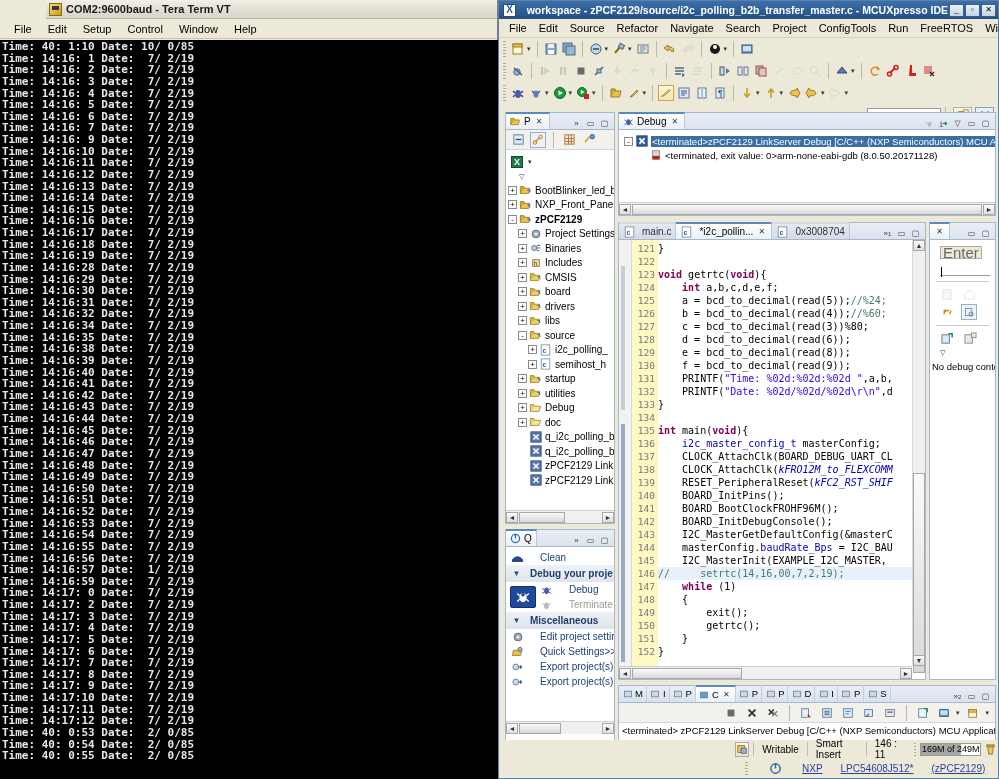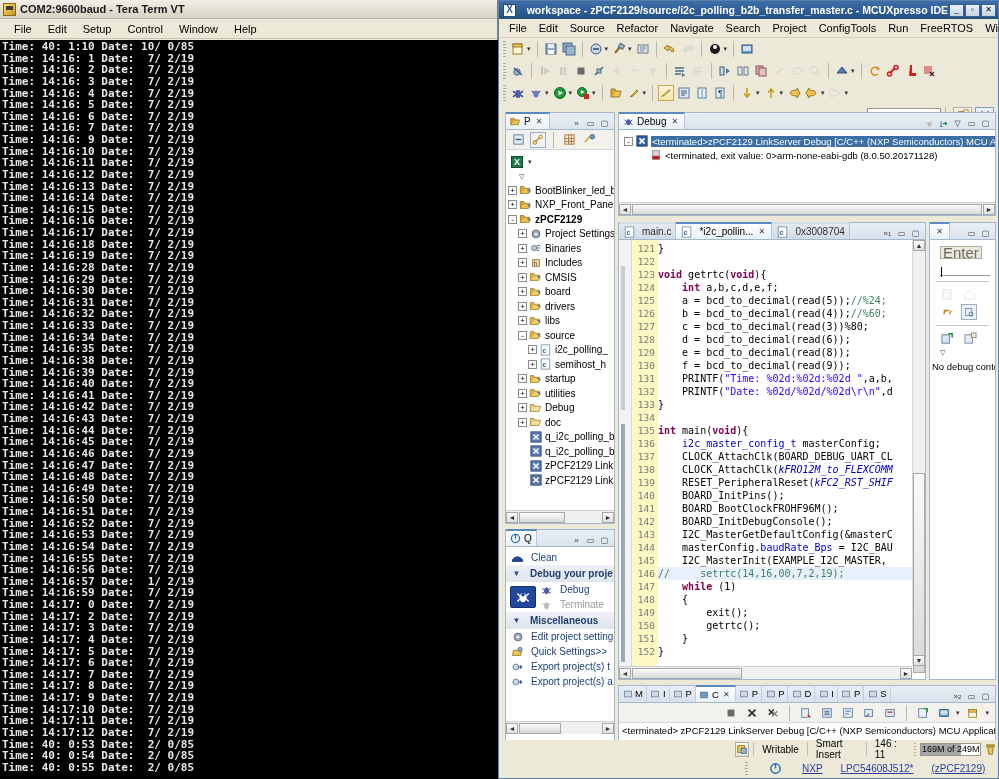--- a/index.html
+++ b/index.html
@@ -24,6 +24,7 @@
     display: flex; align-items: center;
     padding: 0 3px;
     border-bottom: 1px solid #b8b4a8;
+    margin-left: 46px;
   }
   #tt-icon {
     width: 13px; height: 13px; margin-right: 4px;

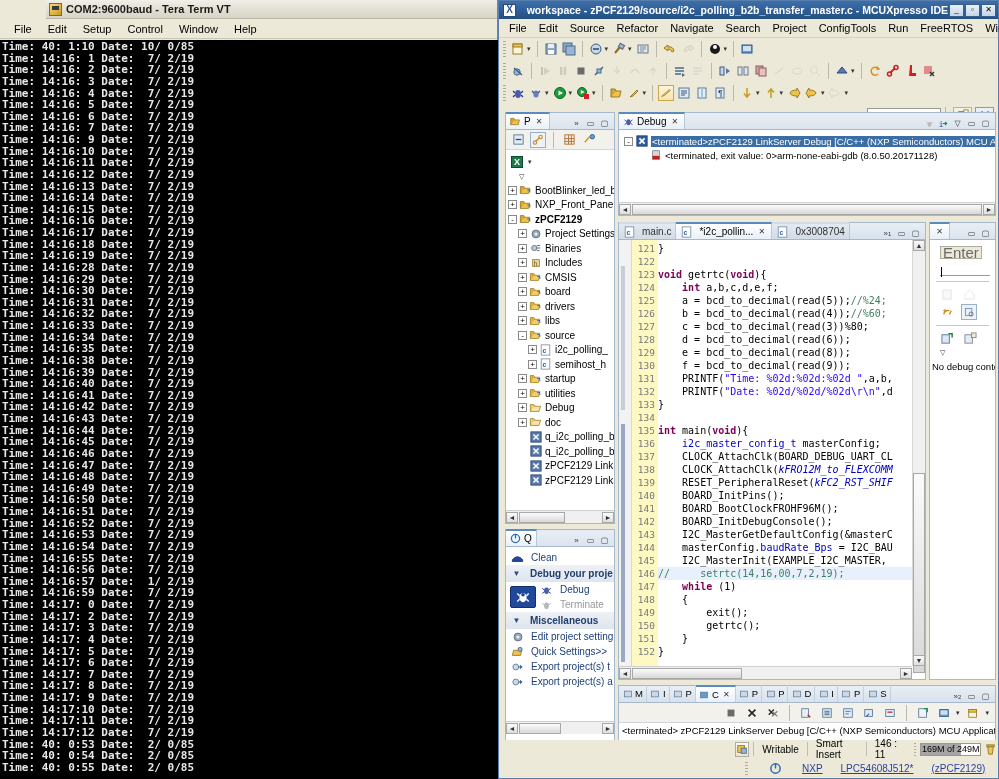--- a/index.html
+++ b/index.html
@@ -288,7 +288,6 @@
         <div class="ttline">Time: 14:16:30 Date:  7/ 2/19</div>
         <div class="ttline">Time: 14:16:31 Date:  7/ 2/19</div>
         <div class="ttline">Time: 14:16:32 Date:  7/ 2/19</div>
-        <div class="ttline">Time: 14:16:33 Date:  7/ 2/19</div>
         <div class="ttline">Time: 14:16:34 Date:  7/ 2/19</div>
         <div class="ttline">Time: 14:16:35 Date:  7/ 2/19</div>
         <div class="ttline">Time: 14:16:38 Date:  7/ 2/19</div>

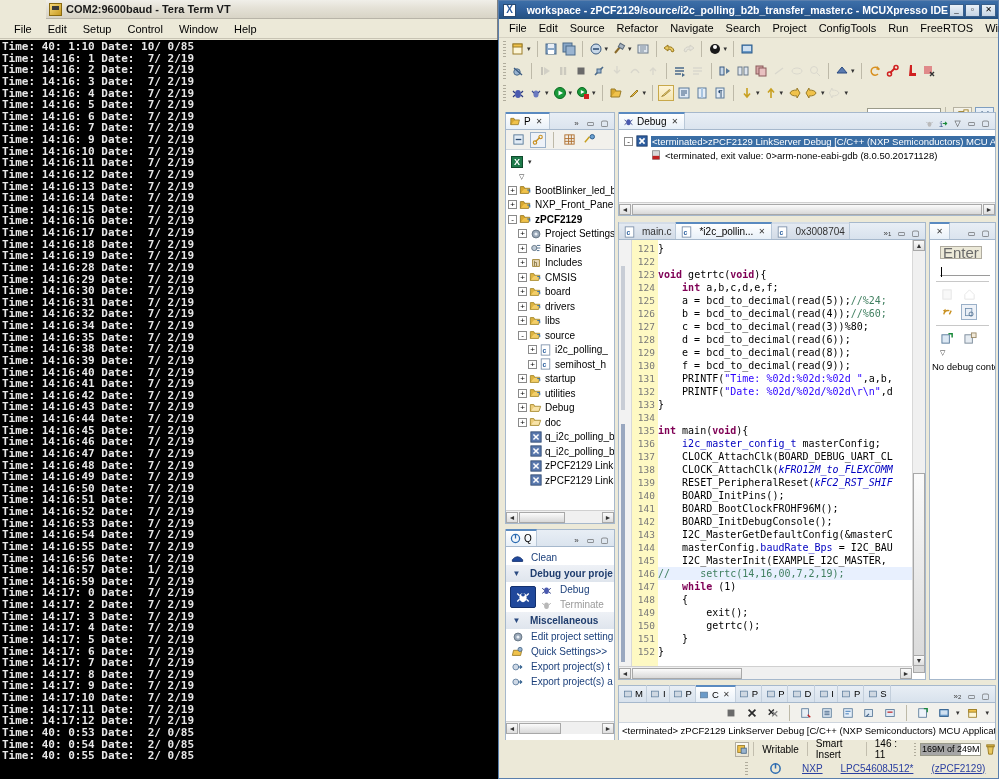--- a/index.html
+++ b/index.html
@@ -184,7 +184,7 @@
   .qsec { display:flex; align-items:center; gap:4px; height:17px; padding-left:4px;
           background:linear-gradient(to bottom,#eef1f6,#dfe5ed);
           font-size:10px; font-weight:bold; color:#1f3d6e; white-space:nowrap; }
-  .qitem { display:flex; align-items:center; gap:4px; height:15px; padding-left:5px;
+  .qitem { display:flex; align-items:center; gap:13px; height:15px; padding-left:5px;
            font-size:10px; color:#1b3f7a; white-space:nowrap; }
   .qitem.dim { color:#9a9a9a; }
   .qbig { width:26px;height:22px;background:#20489b;border:1px solid #13306e;border-radius:2px;

